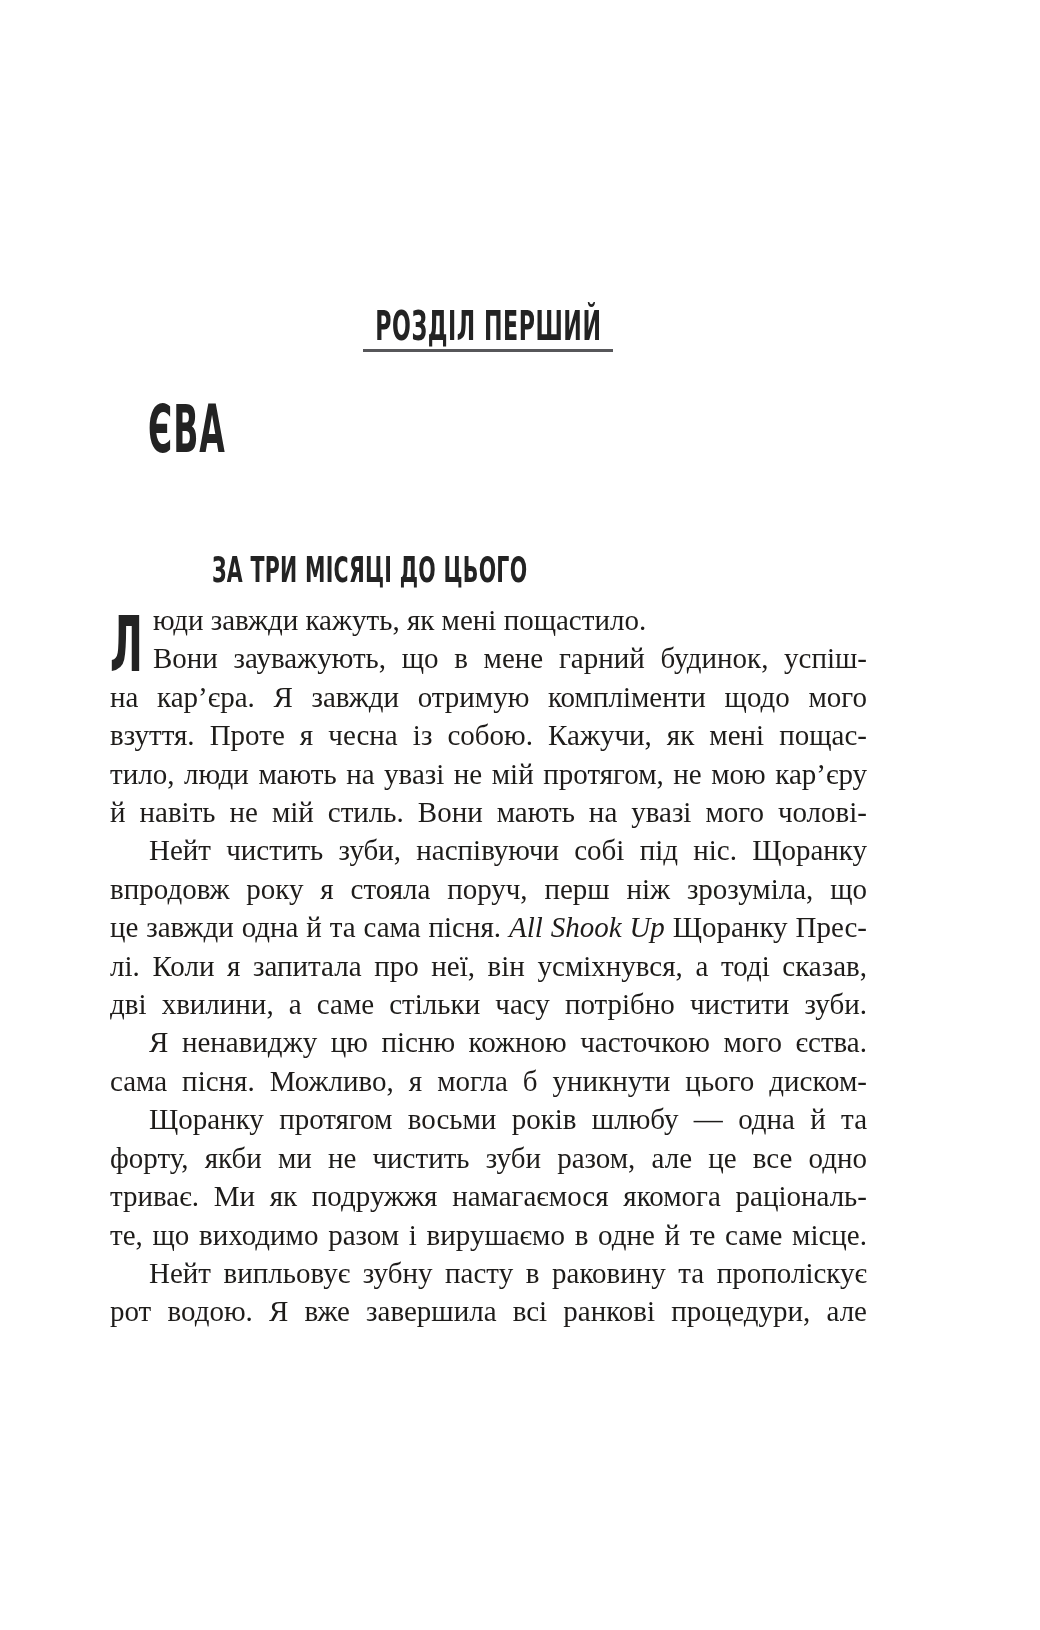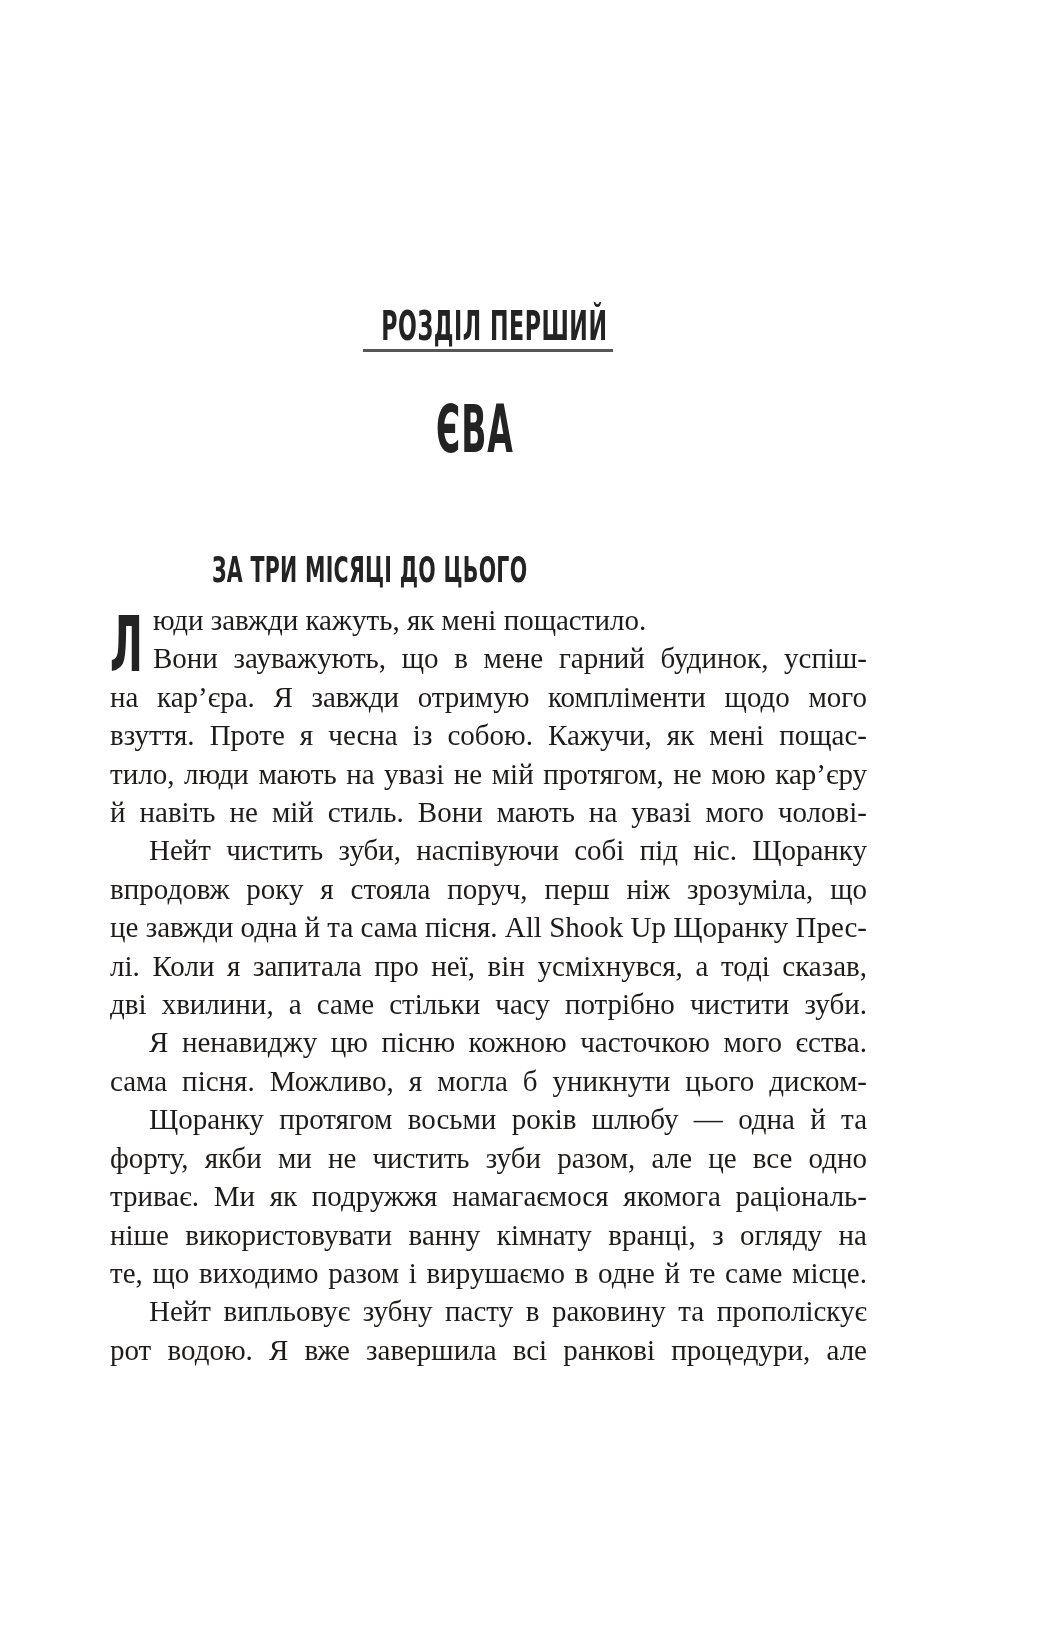--- a/index.html
+++ b/index.html
@@ -27,7 +27,7 @@
   }
   .chapter-label-wrap {
     position: absolute;
-    left: 116px;
+    left: 110px;
     top: 306px;
     width: 757px;
     text-align: center;

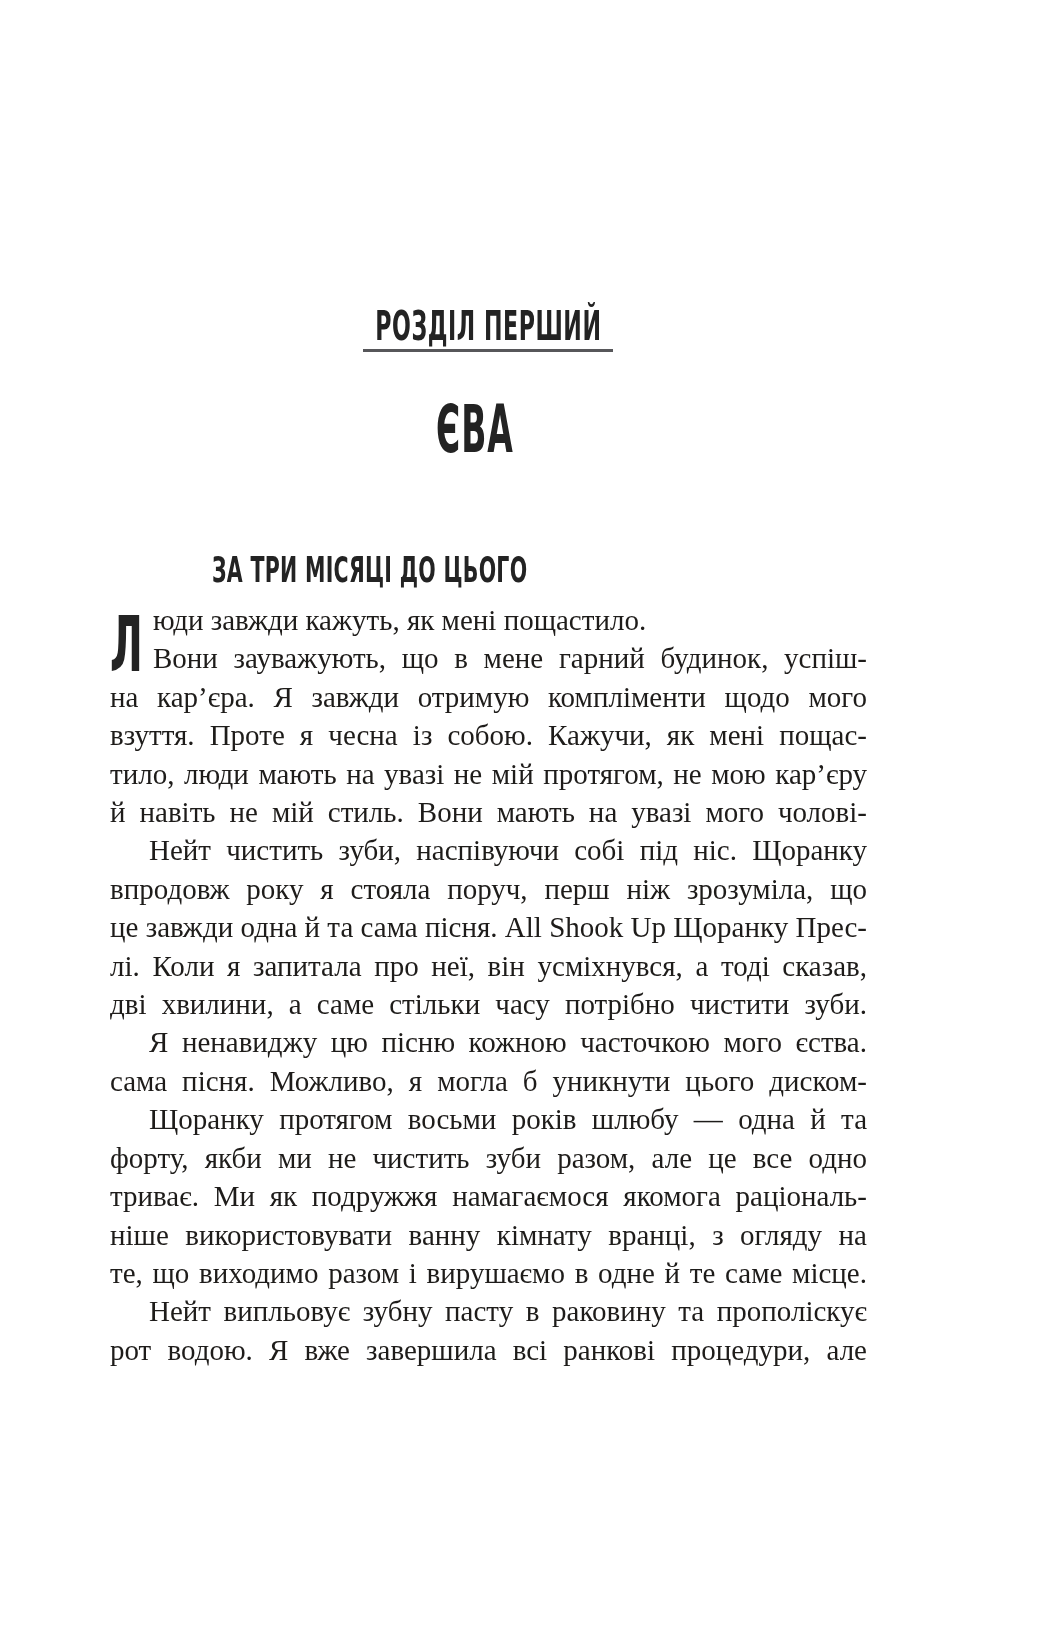--- a/index.html
+++ b/index.html
@@ -48,10 +48,9 @@
   }
   .chapter-title-wrap {
     position: absolute;
-    left: 96px;
+    left: 109px;
     top: 397px;
     width: 757px;
-    text-align: center;
   }
   .chapter-title {
     font-size: 66px;

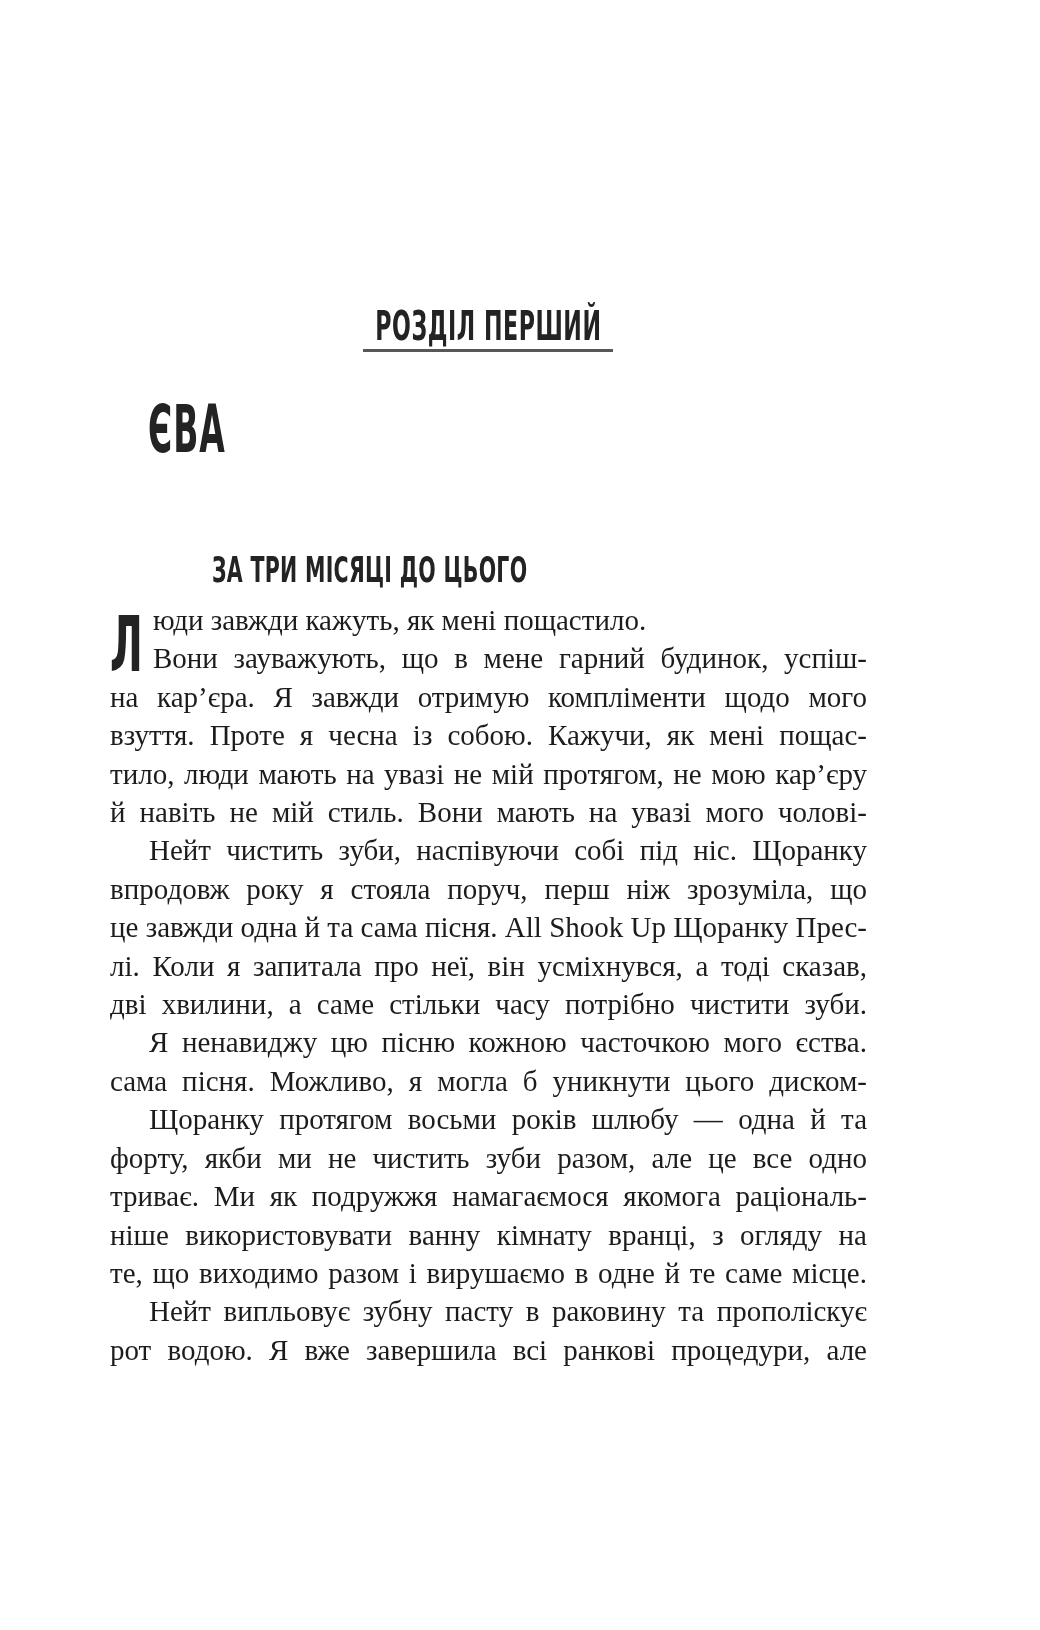--- a/index.html
+++ b/index.html
@@ -106,7 +106,7 @@
     transform: scaleX(0.52);
     transform-origin: left top;
   }
-  .it { }
+  .it { font-style: italic; }
 </style>
 </head>
 <body>

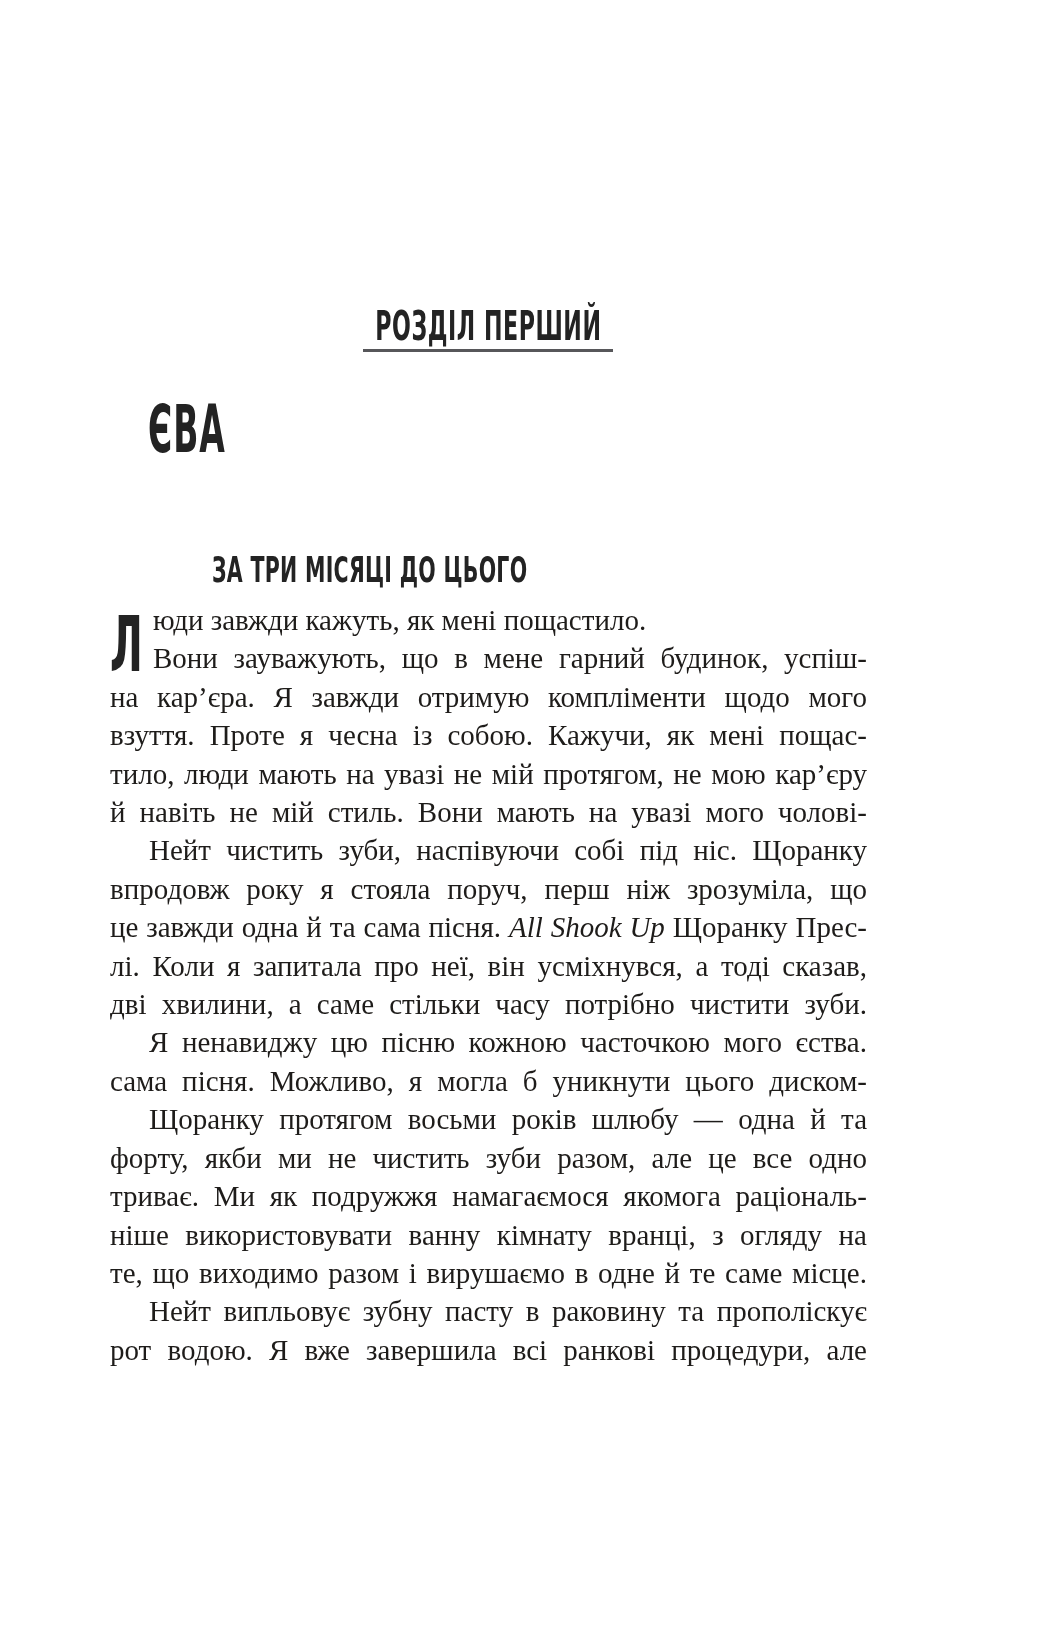--- a/index.html
+++ b/index.html
@@ -152,7 +152,6 @@
         <div class="bl just ind"><span>Щоранку протягом восьми років шлюбу — одна й та</span></div>
         <div class="bl just"><span>форту, якби ми не чистить зуби разом, але це все одно</span></div>
         <div class="bl just"><span>триває. Ми як подружжя намагаємося якомога раціональ-</span></div>
-        <div class="bl just"><span>ніше використовувати ванну кімнату вранці, з огляду на</span></div>
         <div class="bl just"><span>те, що виходимо разом і вирушаємо в одне й те саме місце.</span></div>
       </div>
       <div class="para">

